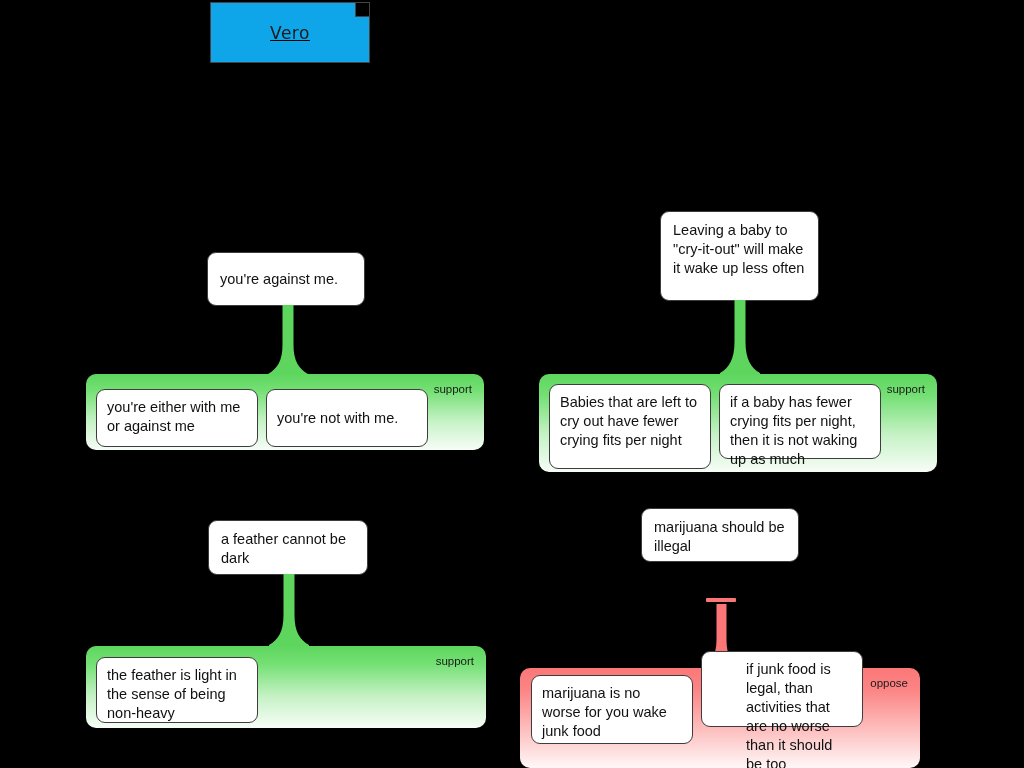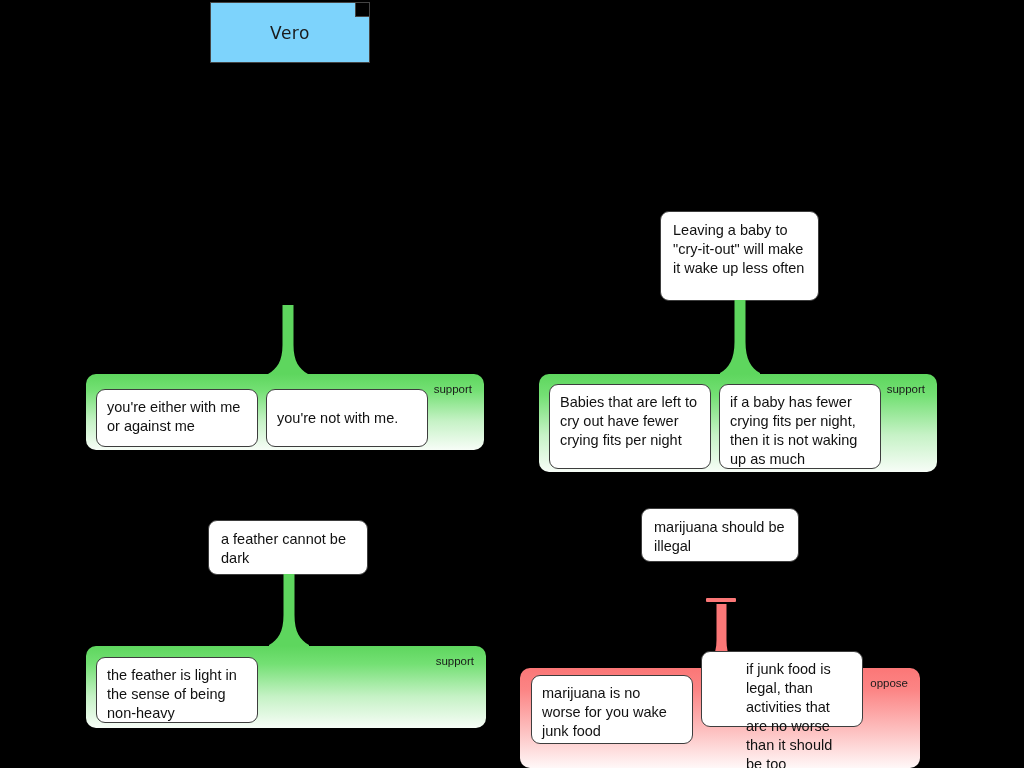--- a/index.html
+++ b/index.html
@@ -24,12 +24,13 @@
     top: 2px;
     width: 160px;
     height: 61px;
-    background: #7dd3fc;
+    background: #0ea5e9;
     border: 1px solid #444444;
     box-sizing: border-box;
     display: flex;
     align-items: center;
     justify-content: center;
+    text-decoration: underline;
   }
   .sticky-note-title {
     font-size: 17px;

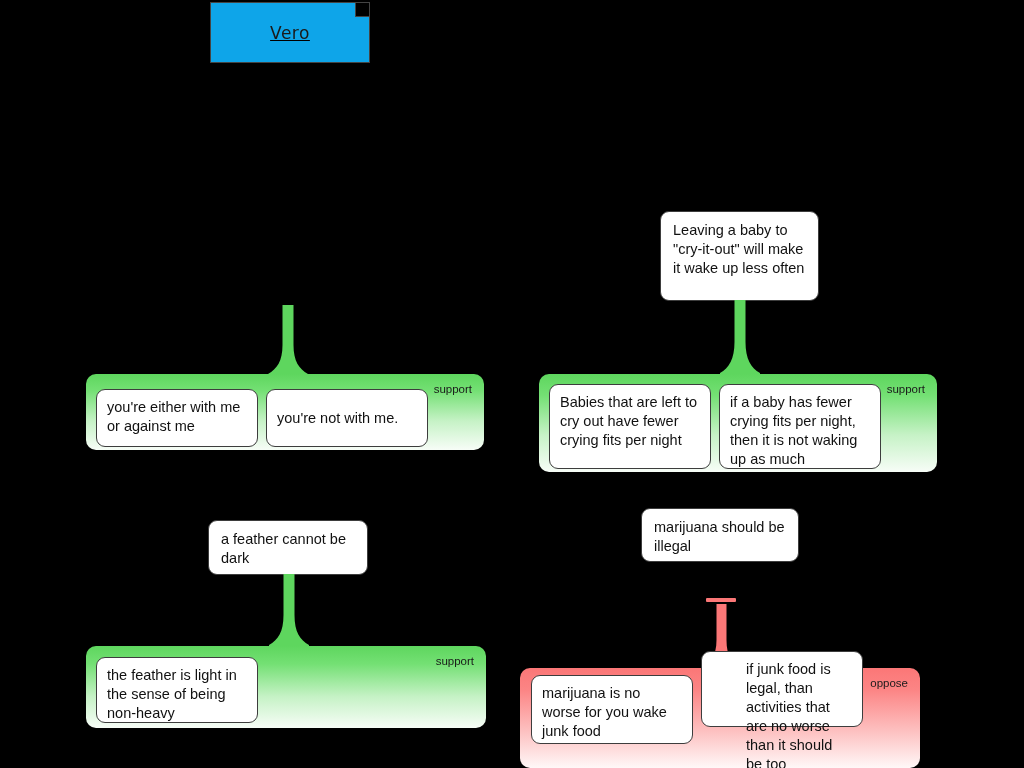--- a/index.html
+++ b/index.html
@@ -122,6 +122,7 @@
 
 <div class="arg-node" style="left:0; top:0; width:1024px; height:768px; pointer-events:none;">
 
+  <div class="claim-box" style="left:207px; top:252px; width:158px; height:54px; pointer-events:auto; display:flex; align-items:center;">you're against me.</div>
 
   <div class="connector" style="left:268px; top:305px; width:40px; height:72px;">
     <svg width="40" height="72" viewBox="0 0 40 72">

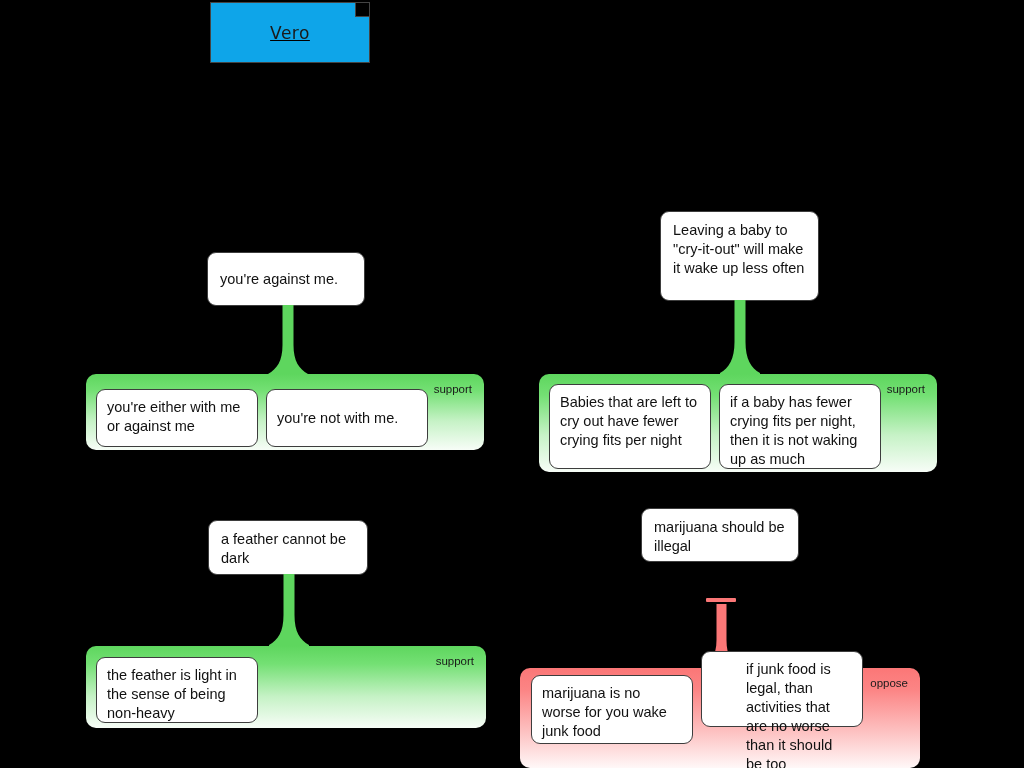--- a/index.html
+++ b/index.html
@@ -153,7 +153,7 @@
   </div>
 
   <div class="premise-box" style="left:549px; top:384px; width:162px; height:85px; pointer-events:auto;">Babies that are left to cry out have fewer crying fits per night</div>
-  <div class="premise-box" style="left:719px; top:384px; width:162px; height:85px; pointer-events:auto;">if a baby has fewer crying fits per night, then it is not waking up as much</div>
+  <div class="premise-box" style="left:719px; top:384px; width:162px; height:75px; pointer-events:auto;">if a baby has fewer crying fits per night, then it is not waking up as much</div>
 </div>
 
 <div class="arg-node" style="left:0; top:0; width:1024px; height:768px; pointer-events:none;padding-left:36px;">

